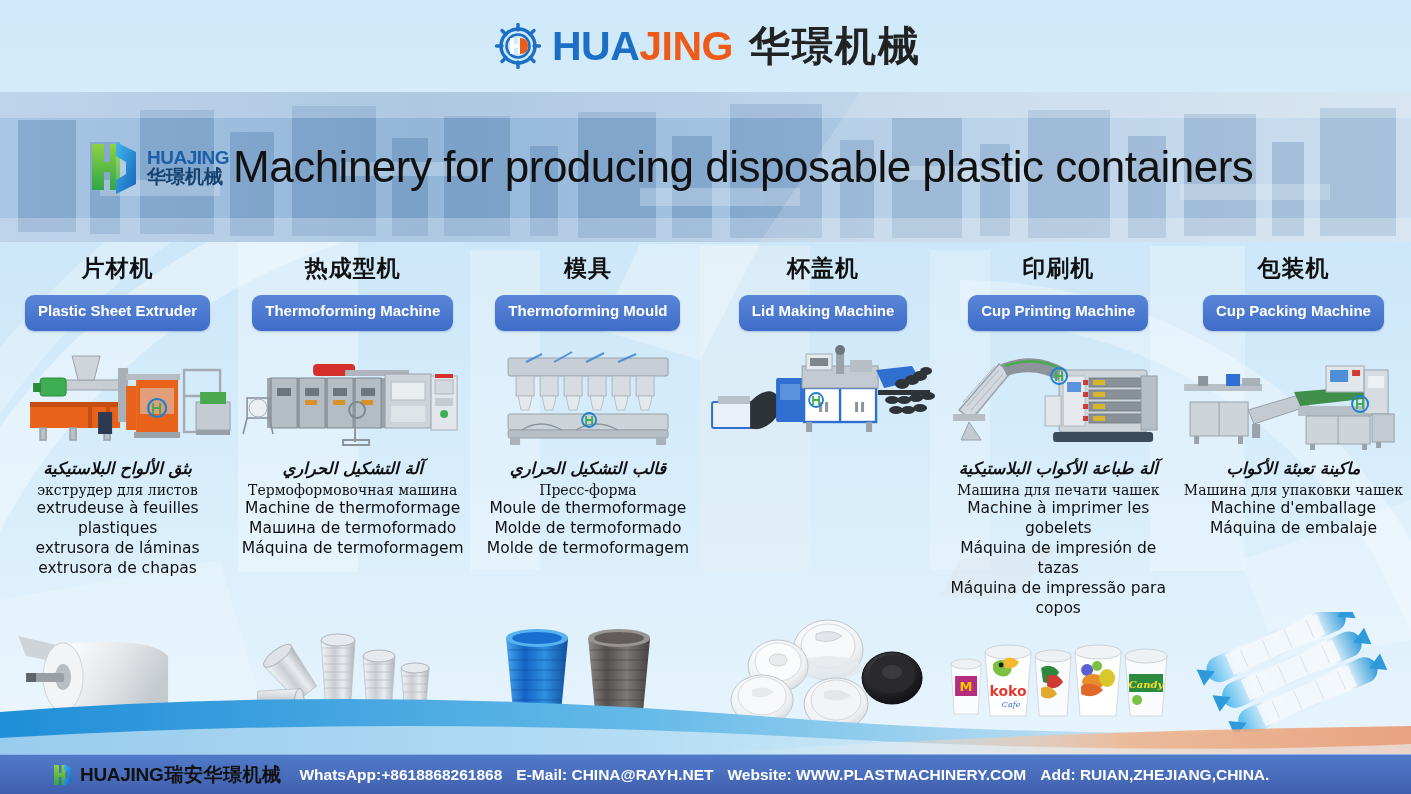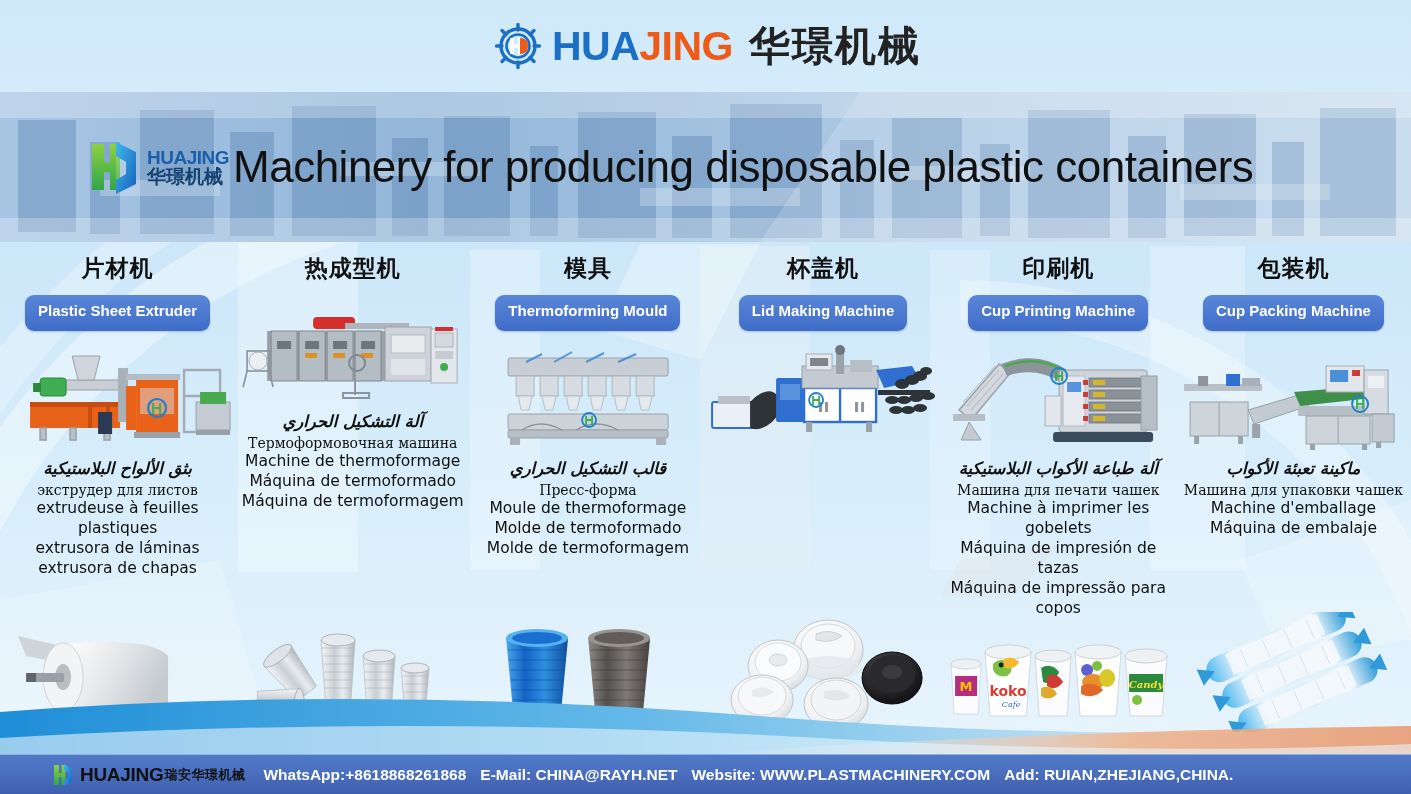--- a/index.html
+++ b/index.html
@@ -340,6 +340,7 @@
 
     <div class="col">
       <div class="col-cn-title">热成型机</div>
+      <div class="badge">Thermoforming Machine</div>
       <div class="machine-img">
         <svg viewBox="0 0 235 112">
           <rect x="32" y="38" width="120" height="50" fill="#9aa2aa"></rect>

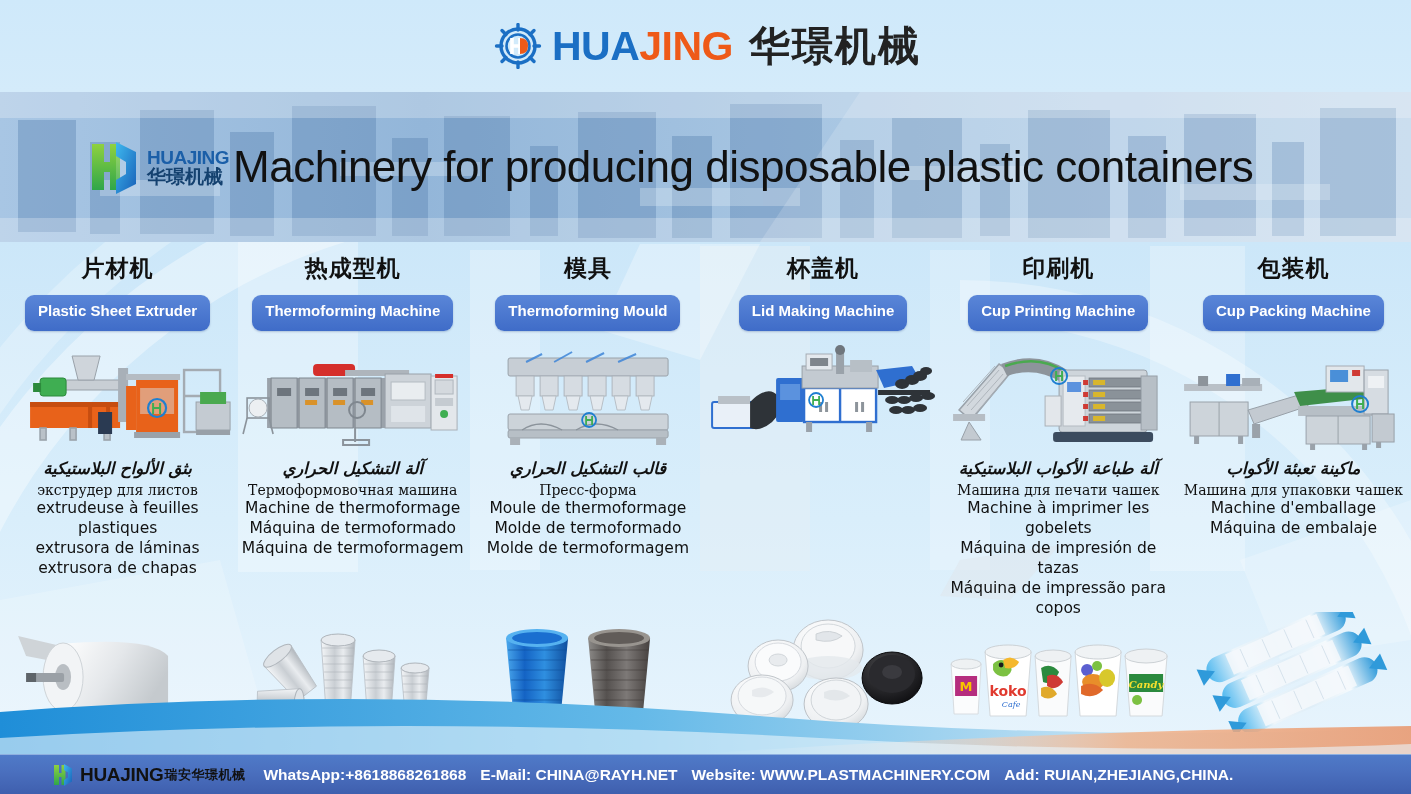--- a/index.html
+++ b/index.html
@@ -388,7 +388,7 @@
         <div class="t-ar">آلة التشكيل الحراري</div>
         <div class="t-ru">Термоформовочная машина</div>
         <div class="t-line">Machine de thermoformage</div>
-        <div class="t-line">Máquina de termoformado</div>
+        <div class="t-line">Машина de termoformado</div>
         <div class="t-line">Máquina de termoformagem</div>
       </div>
       <div class="product-img">

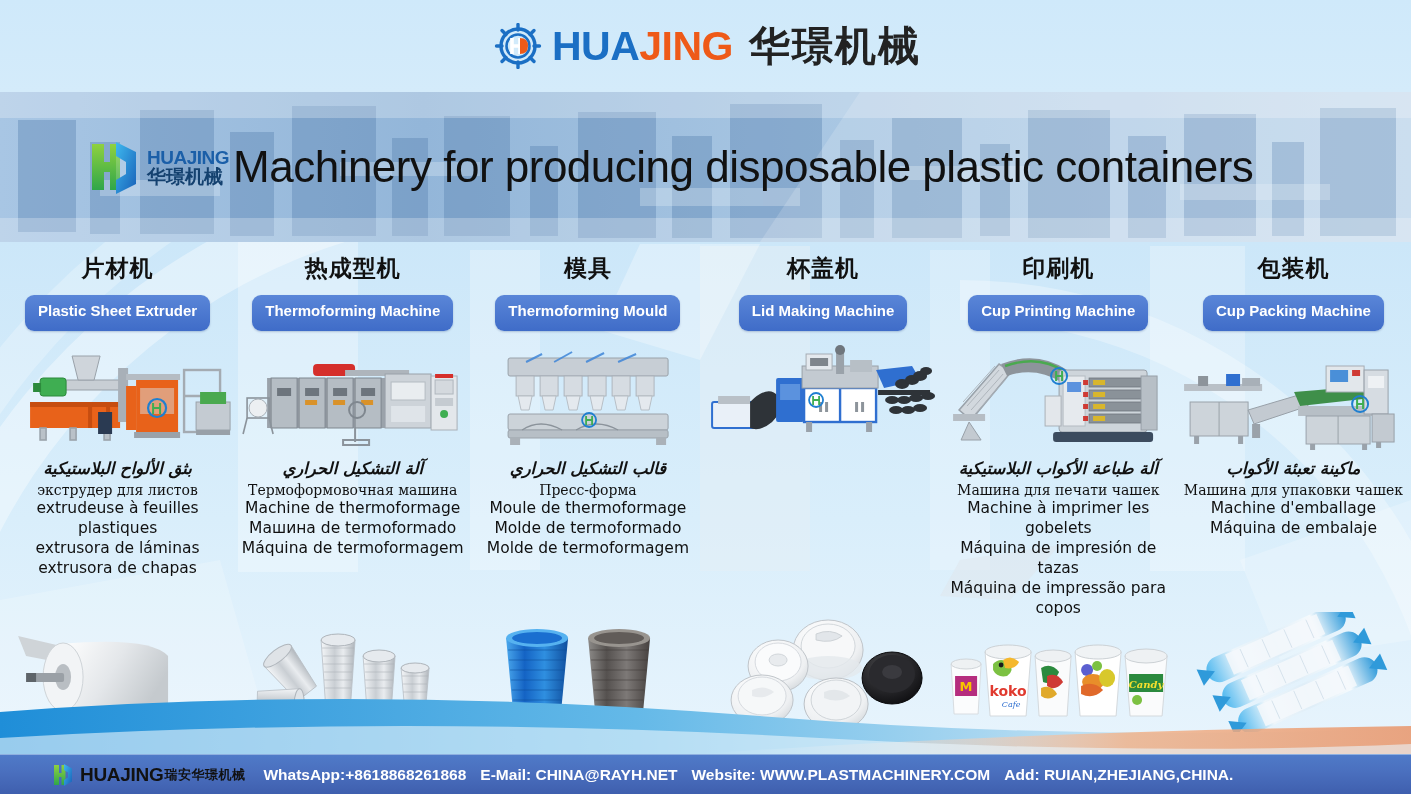--- a/index.html
+++ b/index.html
@@ -130,7 +130,7 @@
     font-family: "Liberation Sans", sans-serif;
   }
   .f-brand-cn {
-    font-size: 13px; font-weight: bold; color: #111; letter-spacing: 0.5px;
+    font-size: 19px; font-weight: bold; color: #111; letter-spacing: 0.5px;
     font-family: "DejaVu Sans", sans-serif; margin-left: 1px;
   }
   .f-contact {

